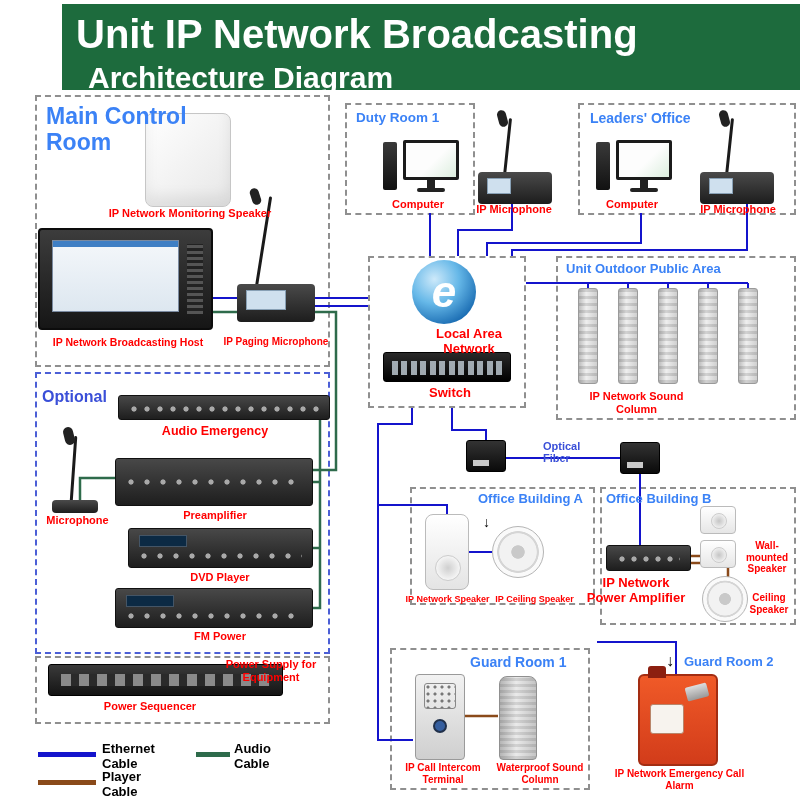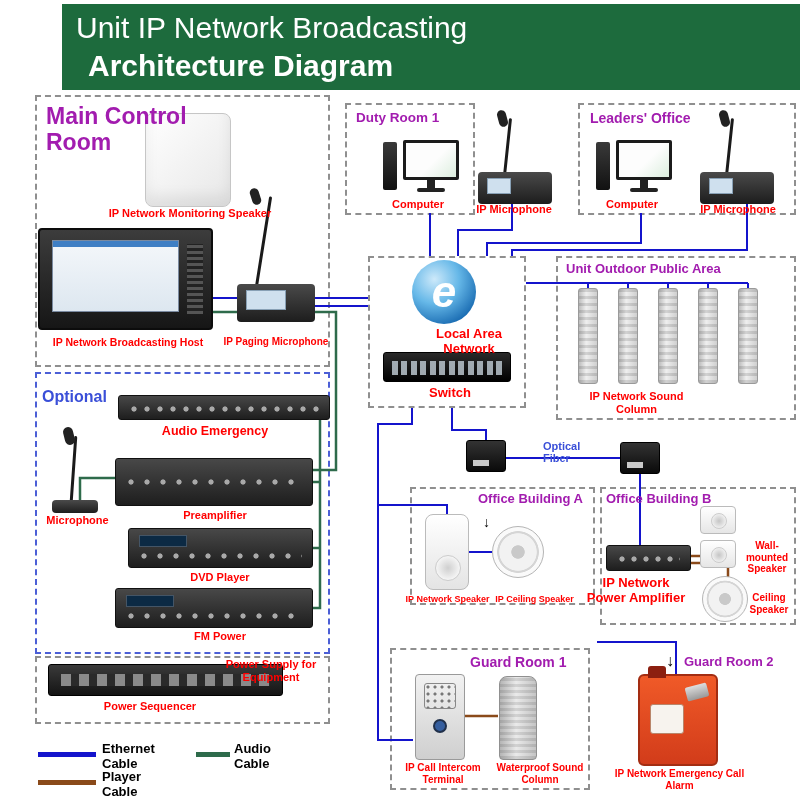--- a/index.html
+++ b/index.html
@@ -8,7 +8,7 @@
   .stage{position:relative;width:800px;height:800px;background:#fff;overflow:hidden}
 
   .header{position:absolute;left:62px;top:4px;width:738px;height:86px;background:#1d6b3d;color:#fff;z-index:3;padding:5px 0 0 14px}
-  .header .l1{font-size:30px;font-weight:normal;line-height:1.25}
+  .header .l1{font-size:40px;font-weight:bold;line-height:1.25}
   .header .l2{font-size:30px;font-weight:bold;line-height:1.25;padding-left:12px}
 
   .dashed{position:absolute;border:2px dashed #8f8f8f;z-index:0;background:transparent}

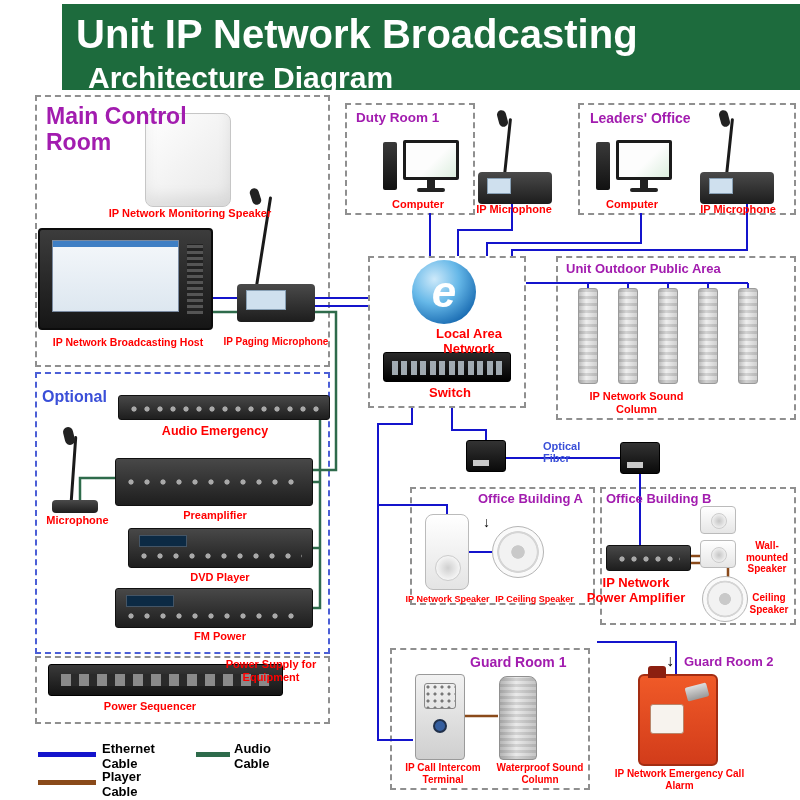--- a/index.html
+++ b/index.html
@@ -14,7 +14,7 @@
   .dashed{position:absolute;border:2px dashed #8f8f8f;z-index:0;background:transparent}
   .dashed.blue{border-color:#4c5fd6}
 
-  .title{position:absolute;font-weight:bold;color:#a21caf;z-index:3;line-height:1.15}
+  .title{position:absolute;font-weight:bold;color:#3b82f6;z-index:3;line-height:1.15}
   .rlabel{position:absolute;font-weight:bold;color:#f00;z-index:3;text-align:center;line-height:1.15}
   .bluelabel{position:absolute;font-weight:bold;color:#3a4fd8;z-index:3;line-height:1.1;}
   .darr{position:absolute;z-index:3;font-weight:bold;color:#000}

